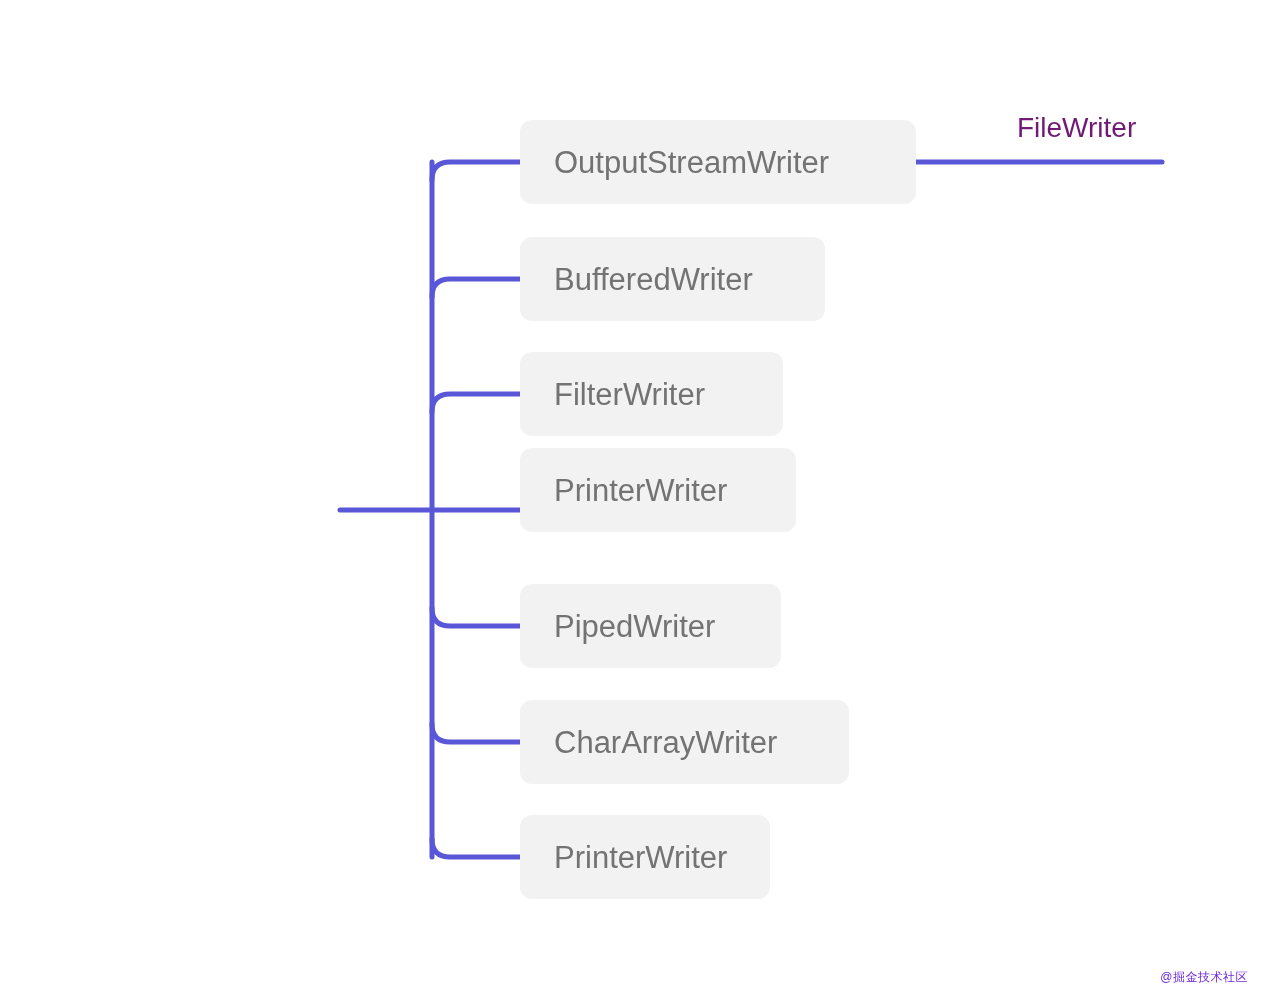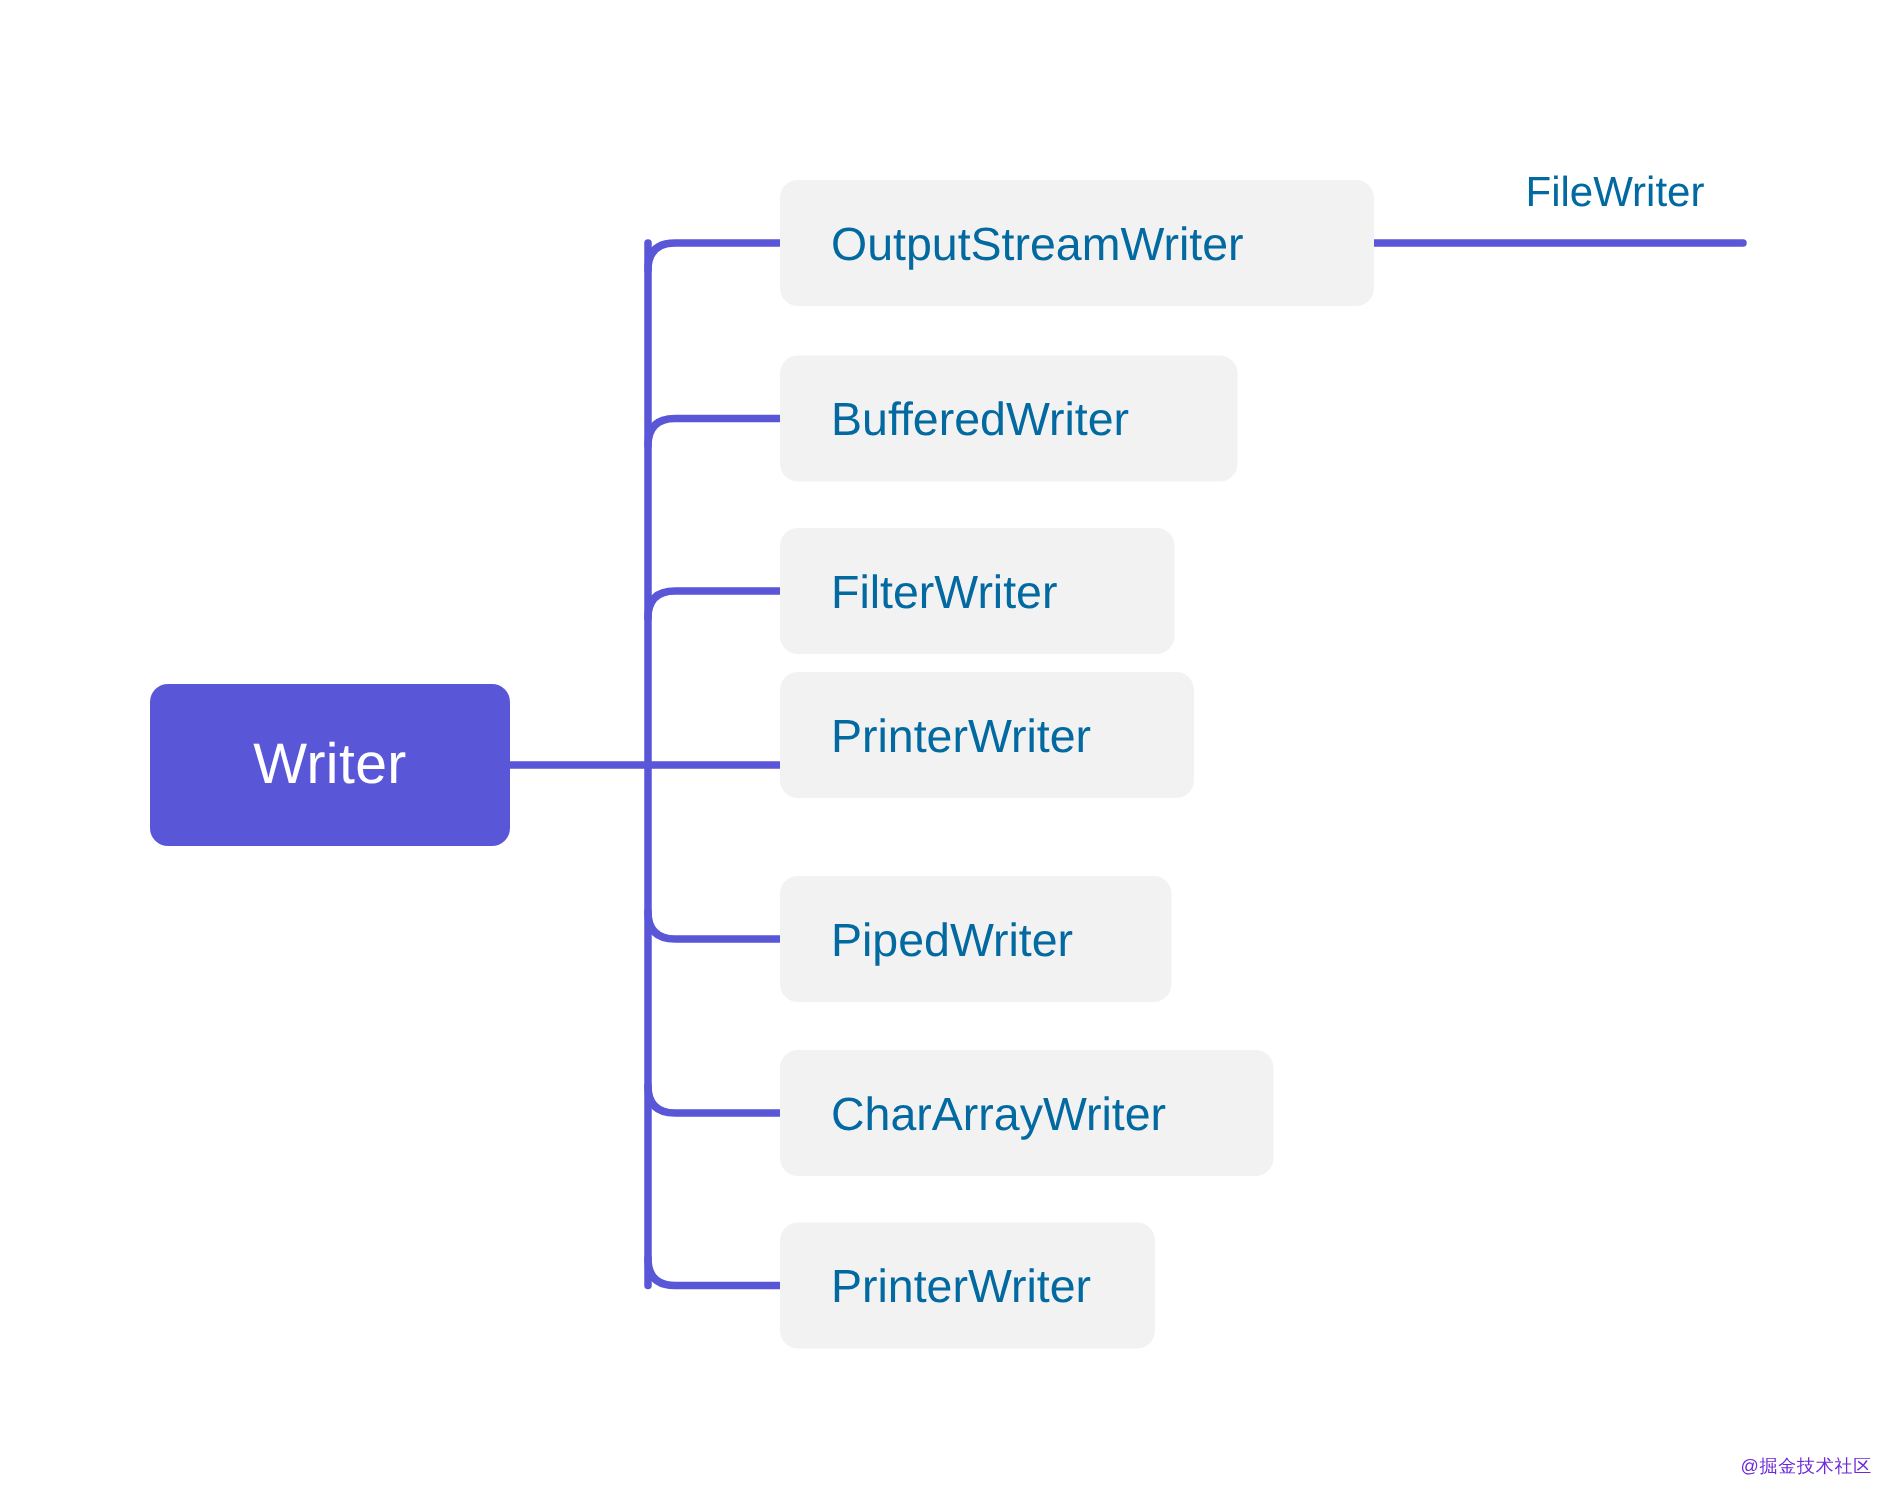--- a/index.html
+++ b/index.html
@@ -76,7 +76,7 @@
     align-items: flex-end;
   }
   .leaf-label {
-    color: #0369a1;
+    color: #701a75;
     font-size: 28px;
     font-weight: 400;
     line-height: 1;

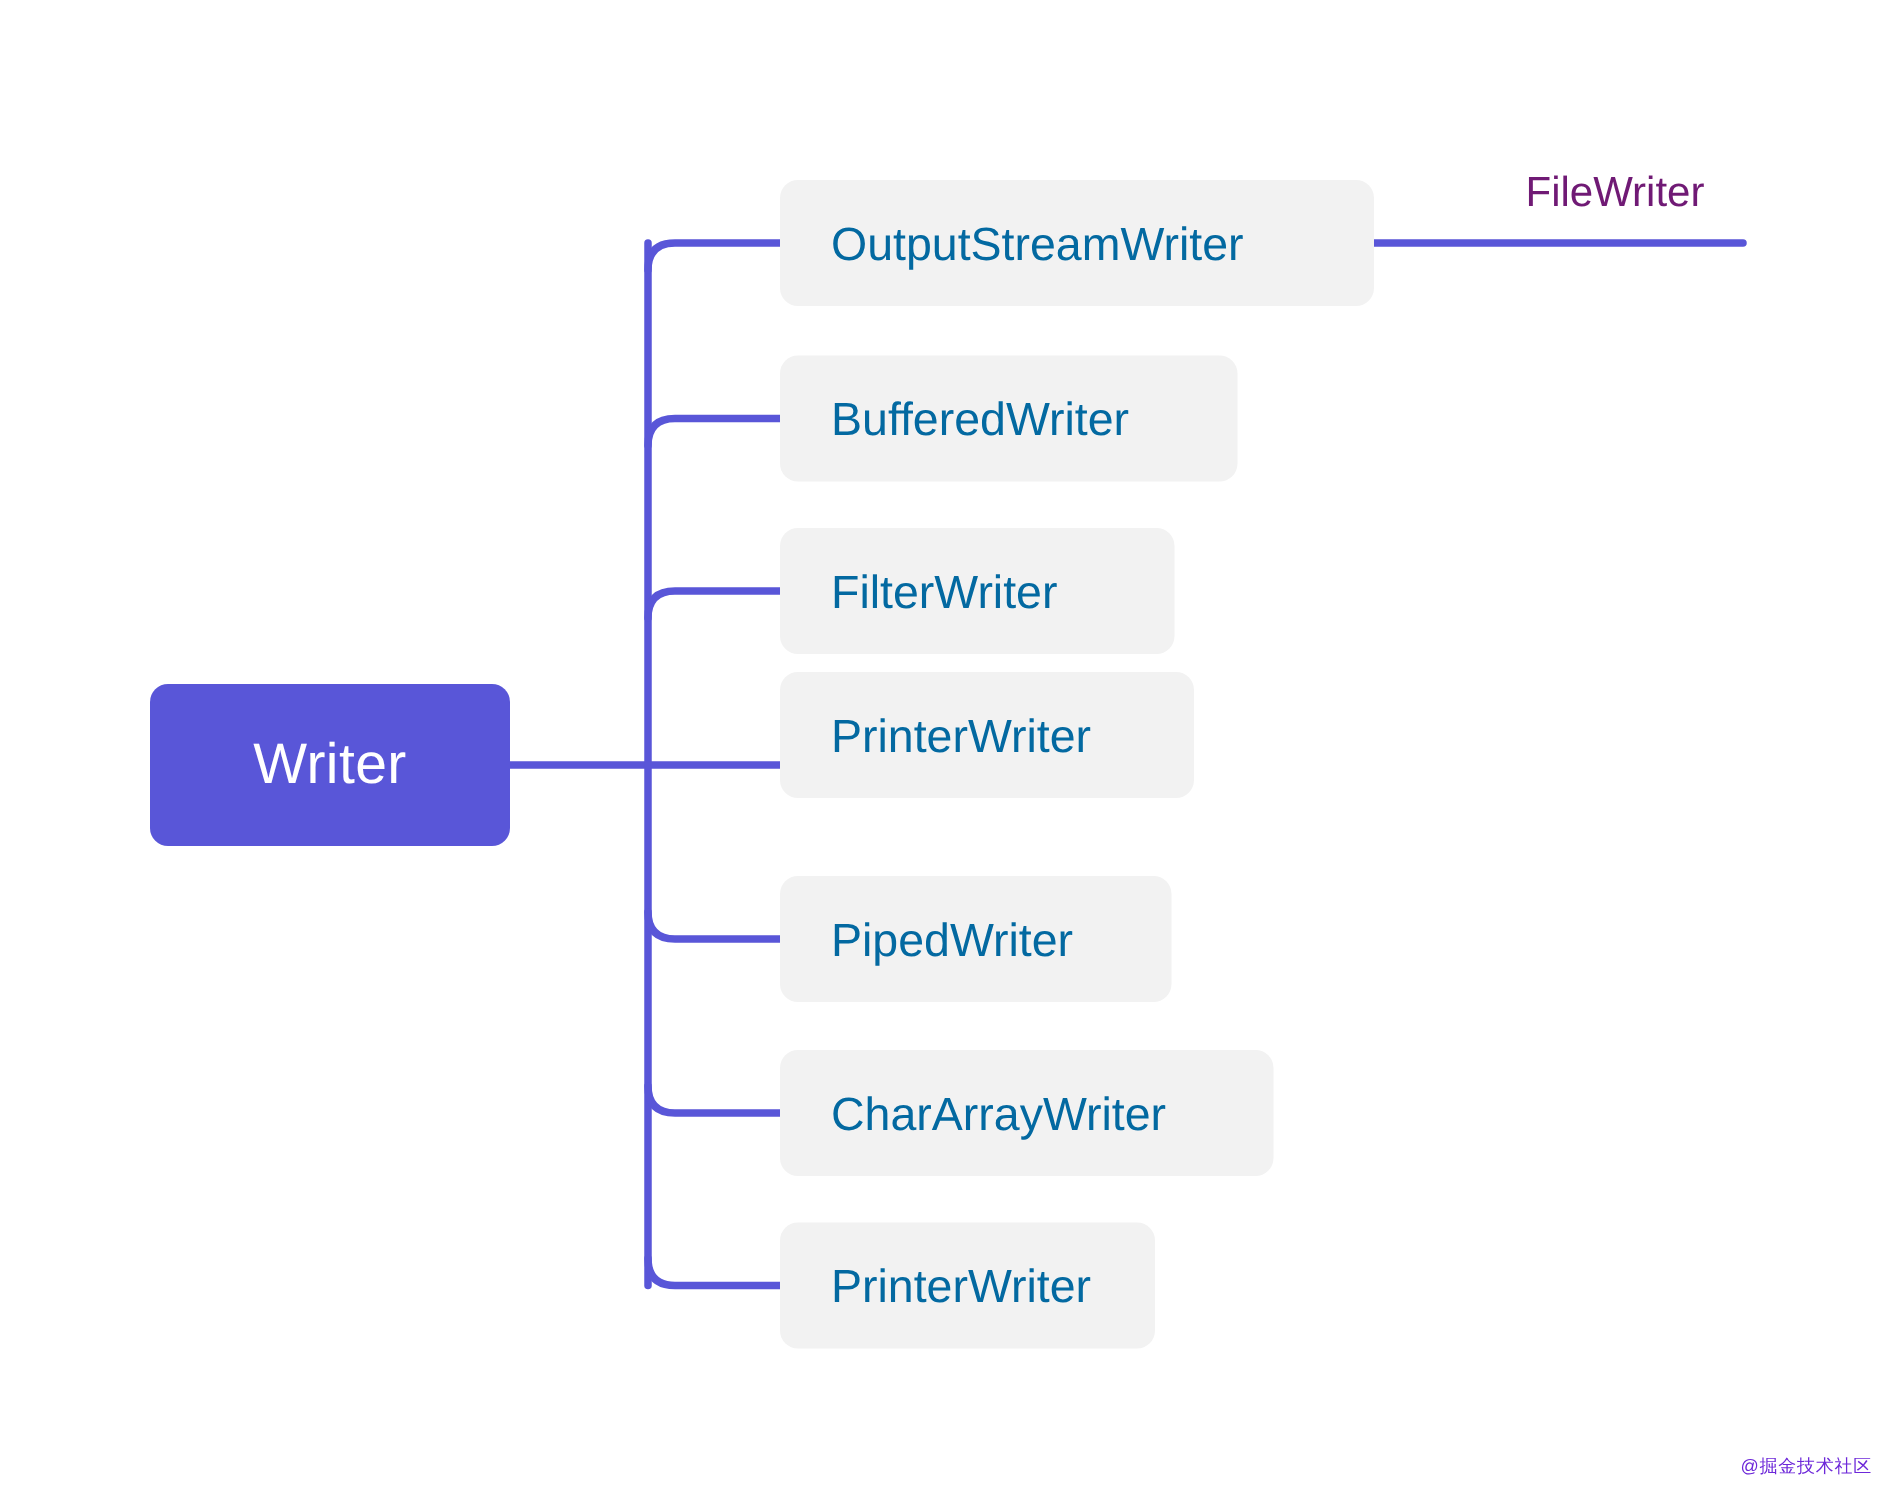--- a/index.html
+++ b/index.html
@@ -61,7 +61,7 @@
     padding: 0 34px;
   }
   .child-label {
-    color: #0369a1;
+    color: #737373;
     font-size: 31px;
     font-weight: 400;
     line-height: 1;

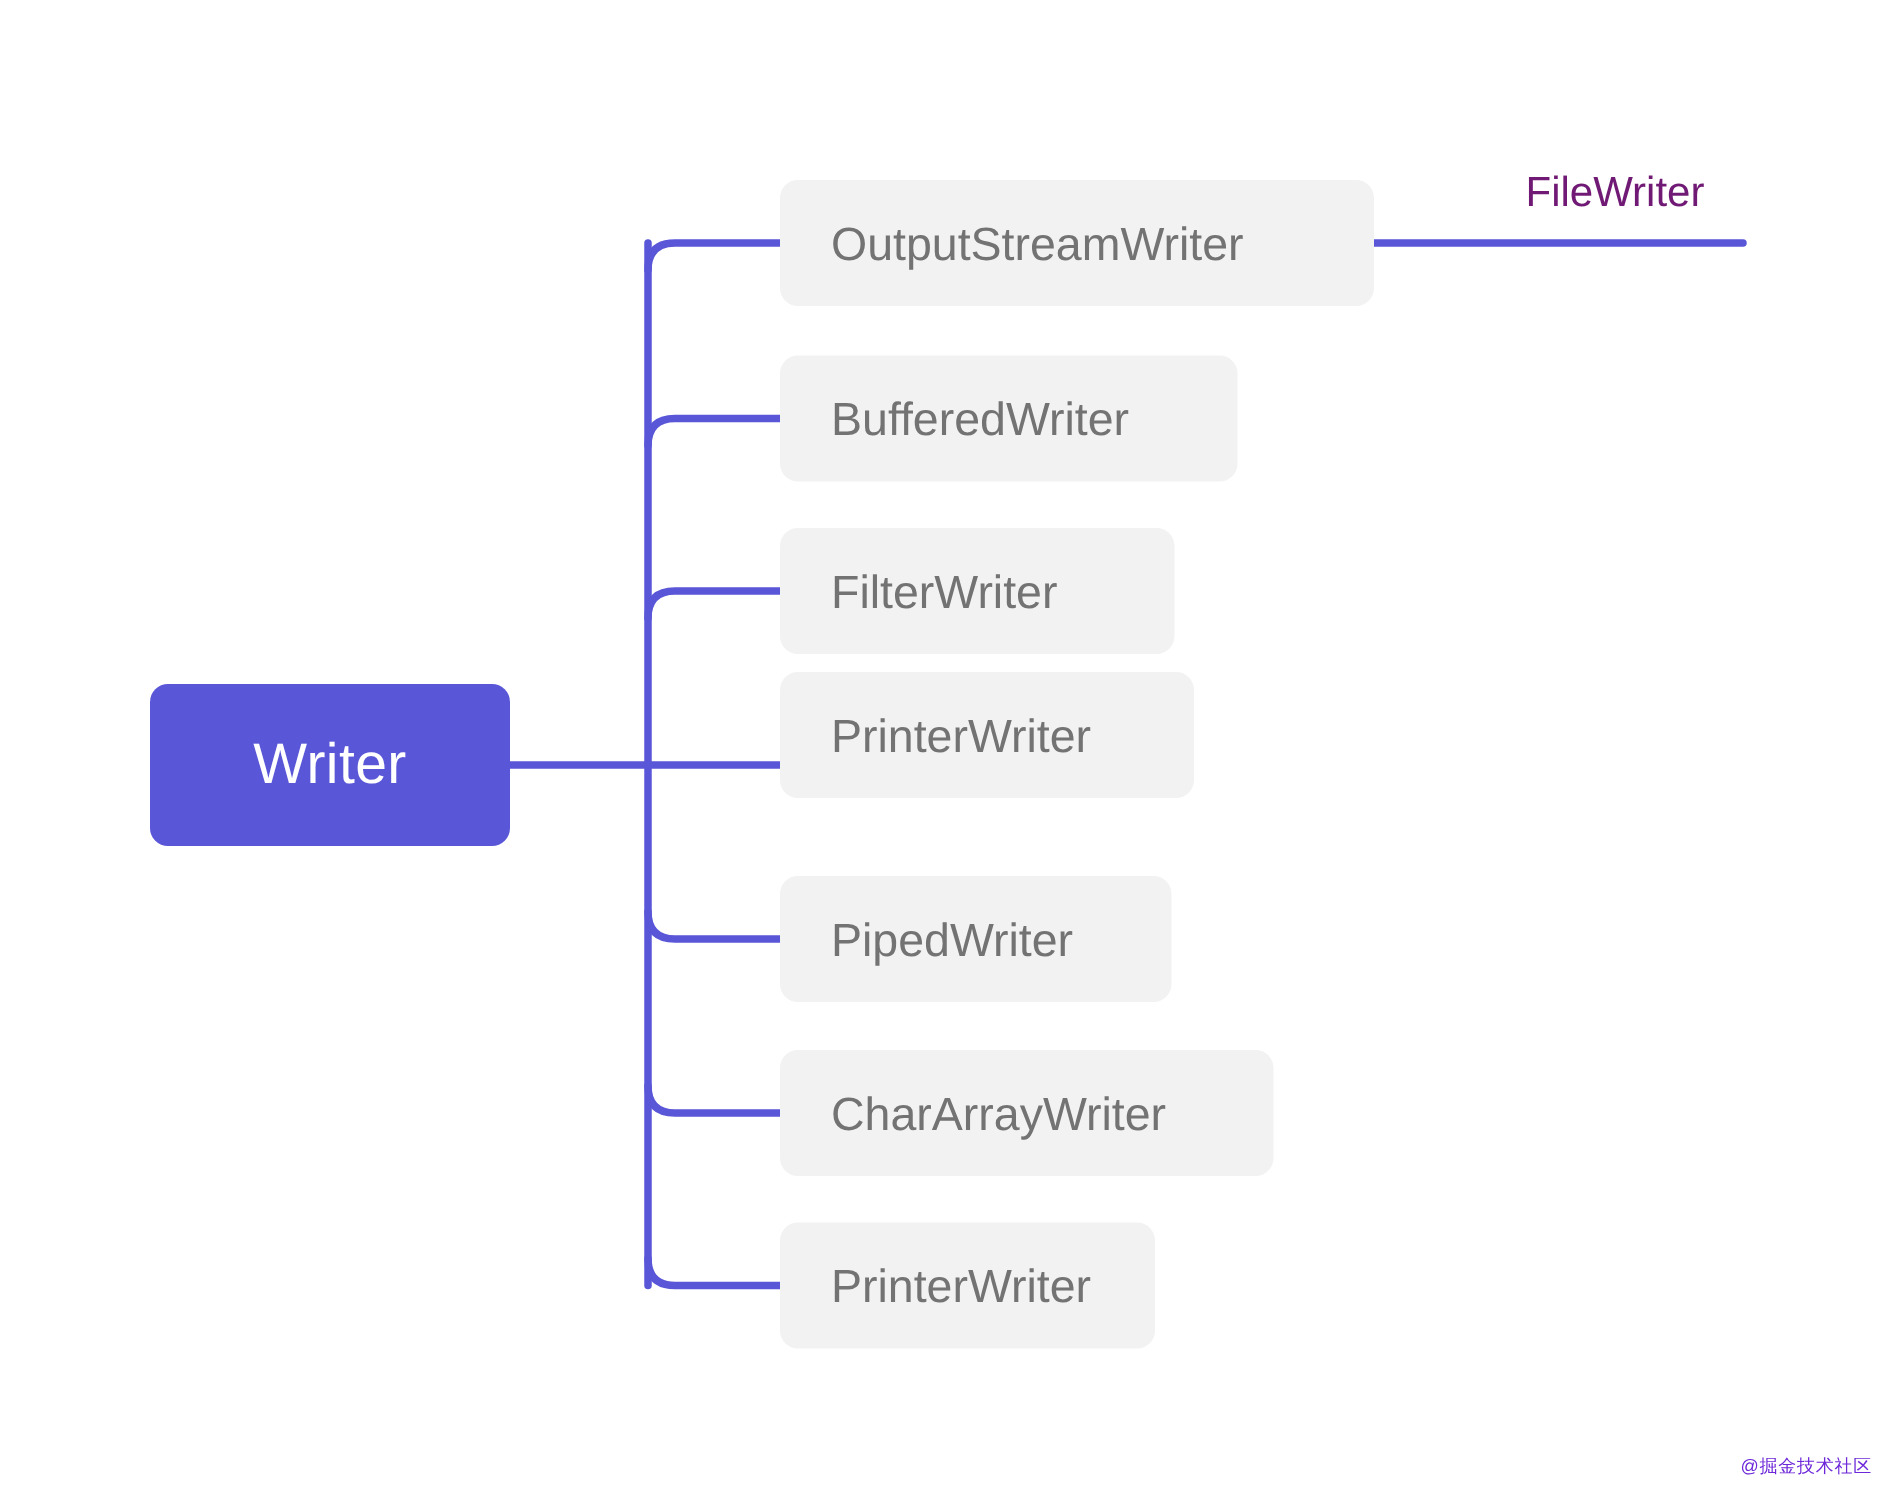--- a/index.html
+++ b/index.html
@@ -113,9 +113,6 @@
       <path d="M 915 162 H 1162" fill="none" stroke="#5956d8" stroke-width="5" stroke-linecap="round"></path>
     </svg>
 
-  <div class="root-node">
-    <span class="root-label">Writer</span>
-  </div>
 
   <div id="children-host">
       <div class="child-node" style="left: 520px; top: 120px; width: 396px;">

